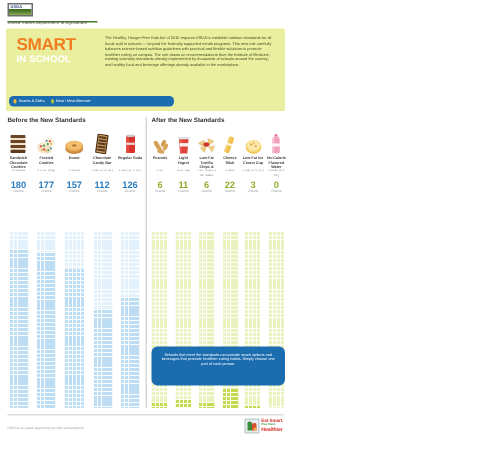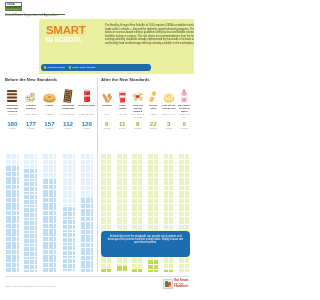--- a/index.html
+++ b/index.html
@@ -70,7 +70,6 @@
     width: 186px; height: 55px;
     background: #e9ef9e;
     border-radius: 1px;
-    margin-left: 35px;
   }
   .hero-inner {
     position: relative;

